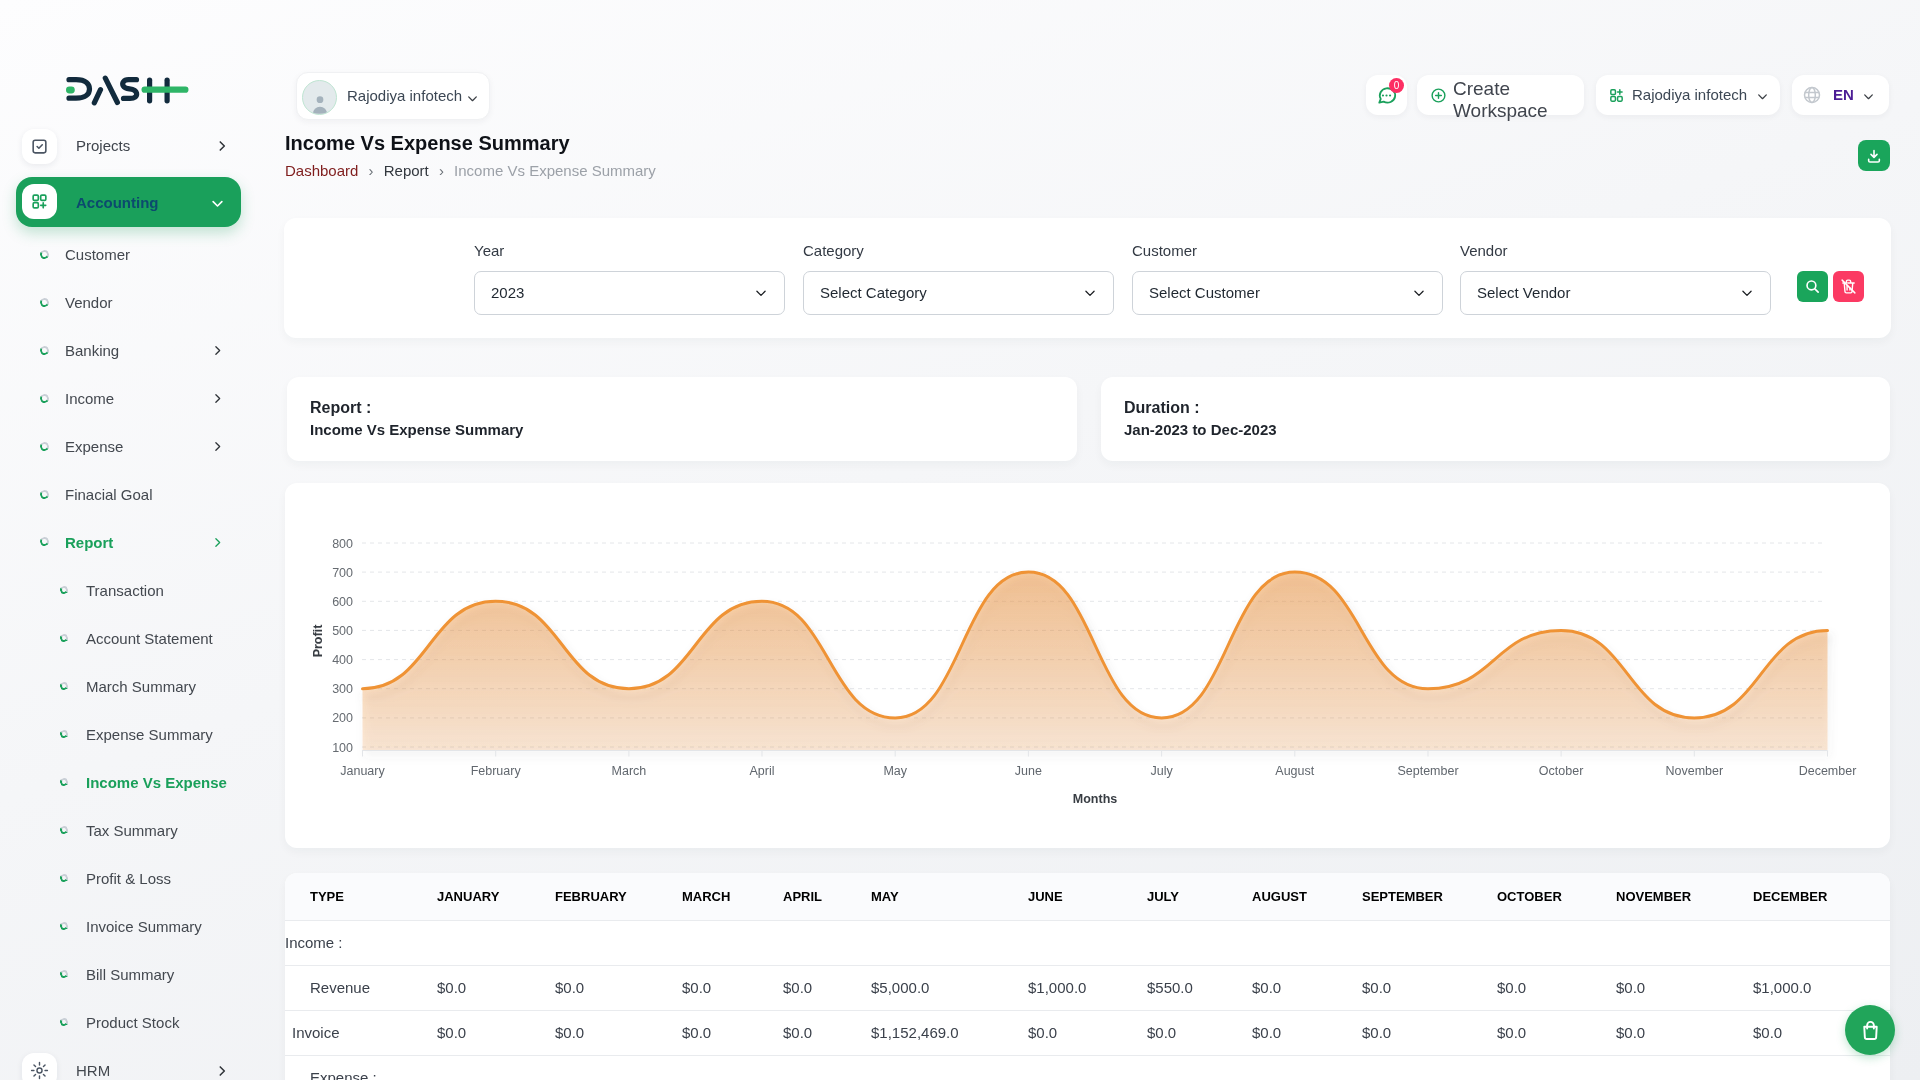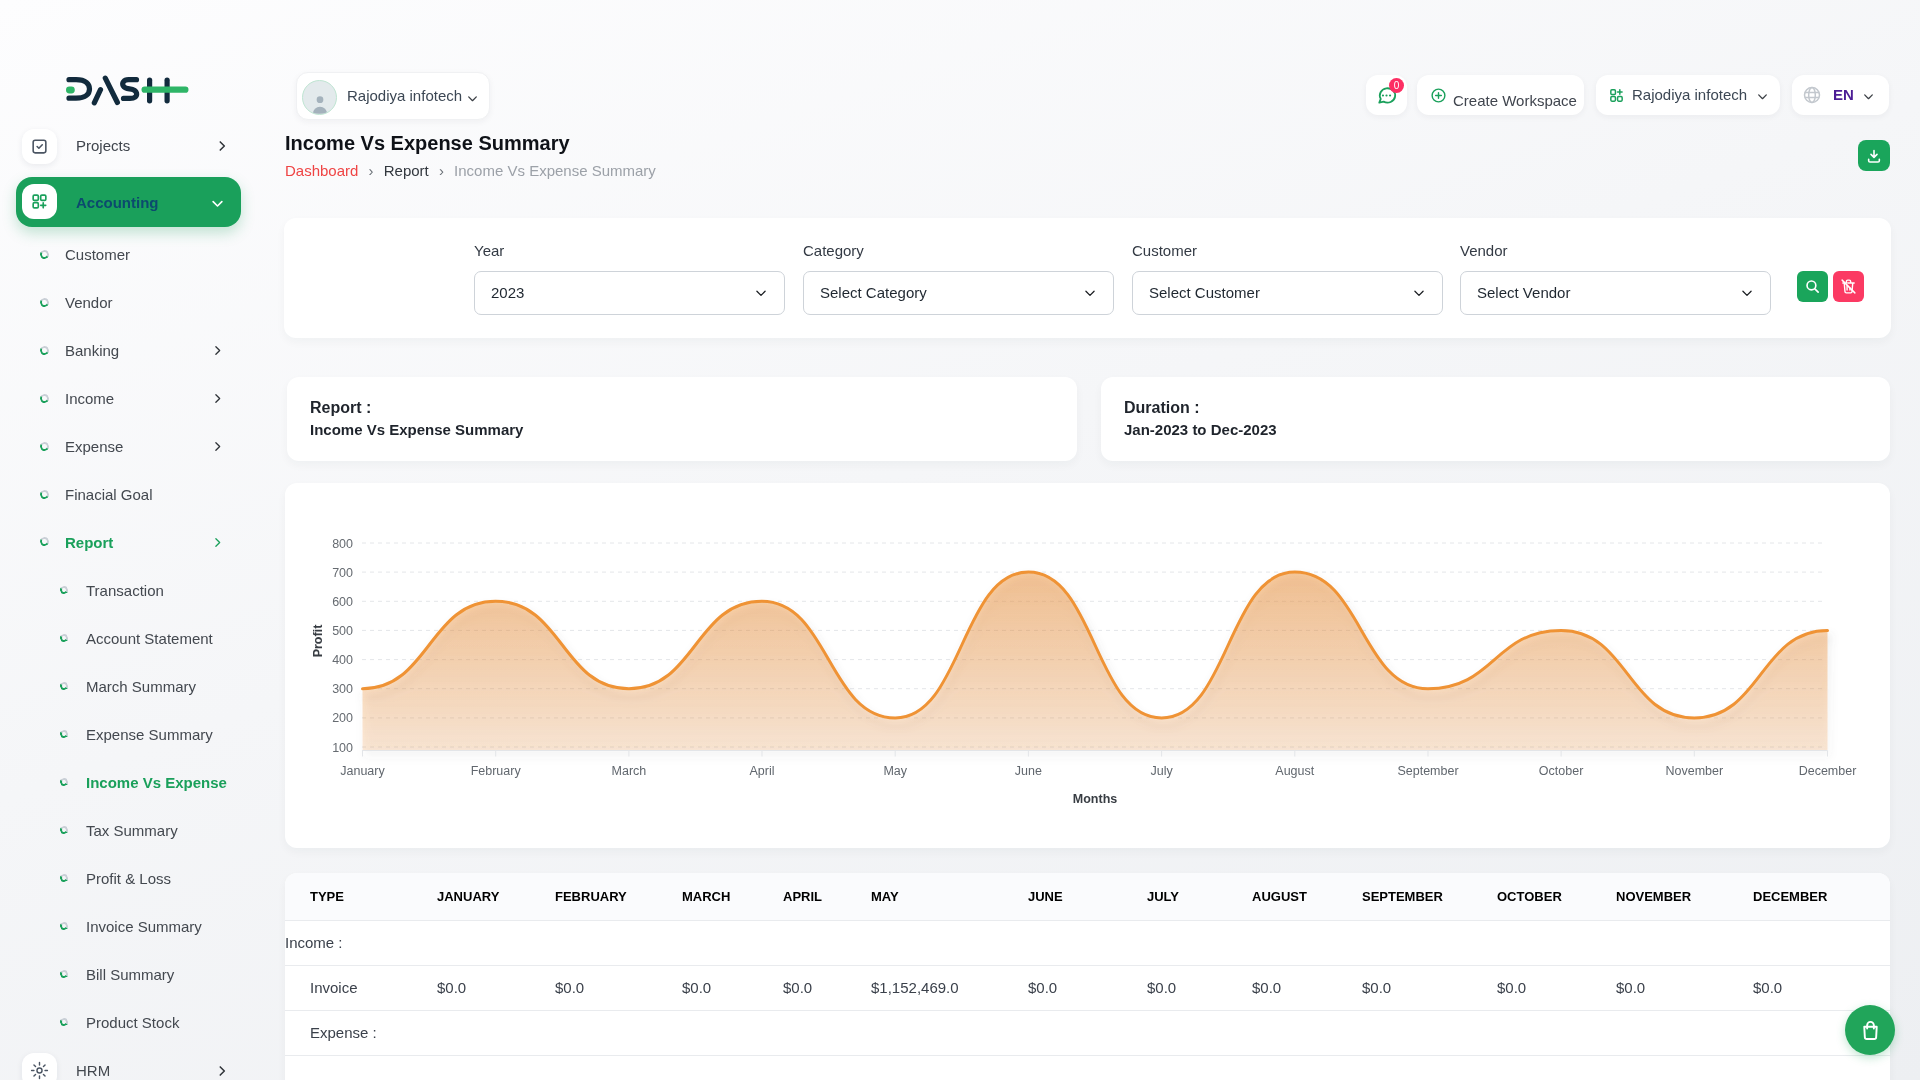--- a/index.html
+++ b/index.html
@@ -159,7 +159,7 @@
       <circle cx="12" cy="12" r="9"></circle>
       <path d="M12 8v8M8 12h8"></path>
     </svg>
-  <div class="abs" style="left:36px;top:17px;font-size:15px;color:#40454e;font-weight:500">Create Workspace</div>
+  <div class="abs" style="left:36px;top:3px;font-size:19px;color:#40454e;font-weight:500">Create Workspace</div>
 </div>
 
 <div class="pill" style="left:1596px;top:75px;width:184px;height:40px">

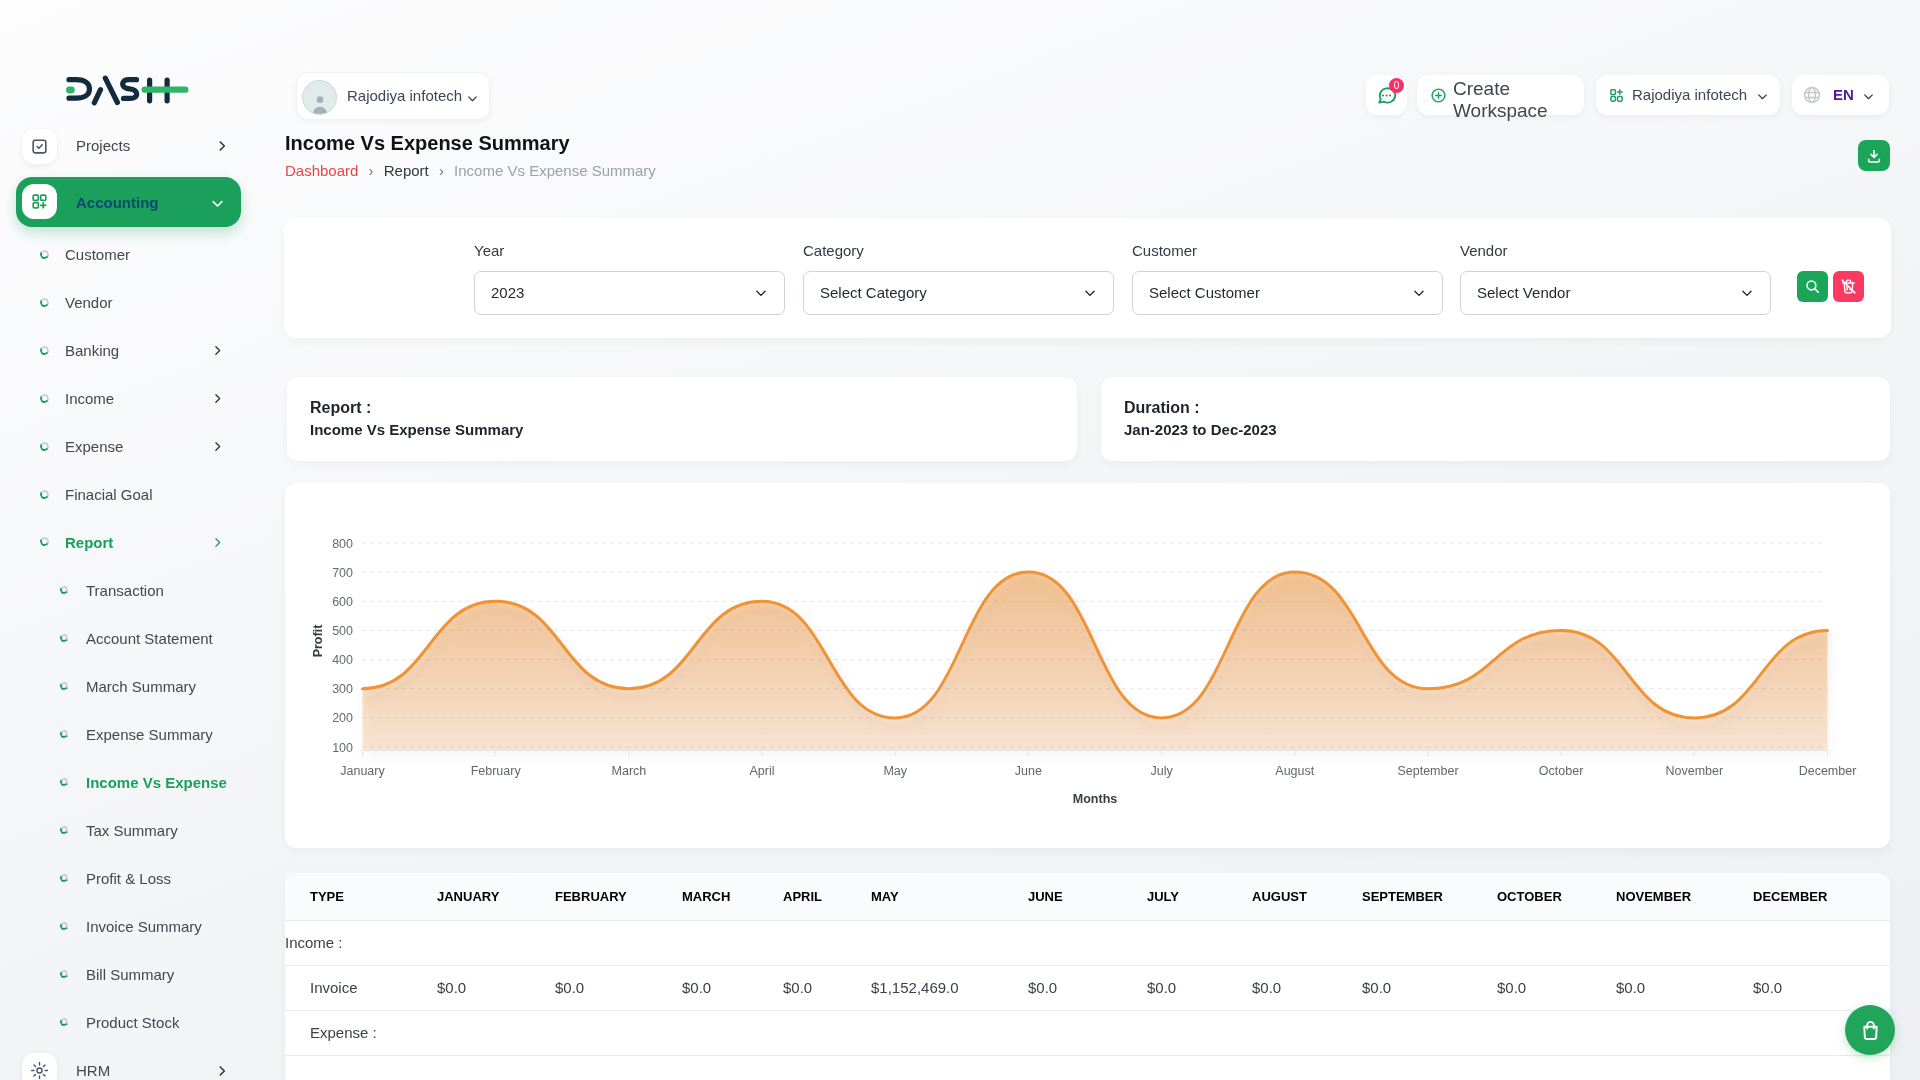--- a/index.html
+++ b/index.html
@@ -189,7 +189,7 @@
 
 <div class="abs" style="left:285px;top:132px;font-size:20px;font-weight:bold;color:#0f1218">Income Vs Expense Summary</div>
 <div class="abs" style="left:285px;top:162px;font-size:15px;color:#9ca1a8">
-  <span style="color:#ef4444">Dashboard</span>
+  <span style="color:#7f1d1d">Dashboard</span>
   <span style="color:#6a7077;padding:0 6px">›</span>
   <span style="color:#32373e">Report</span>
   <span style="color:#6a7077;padding:0 6px">›</span>

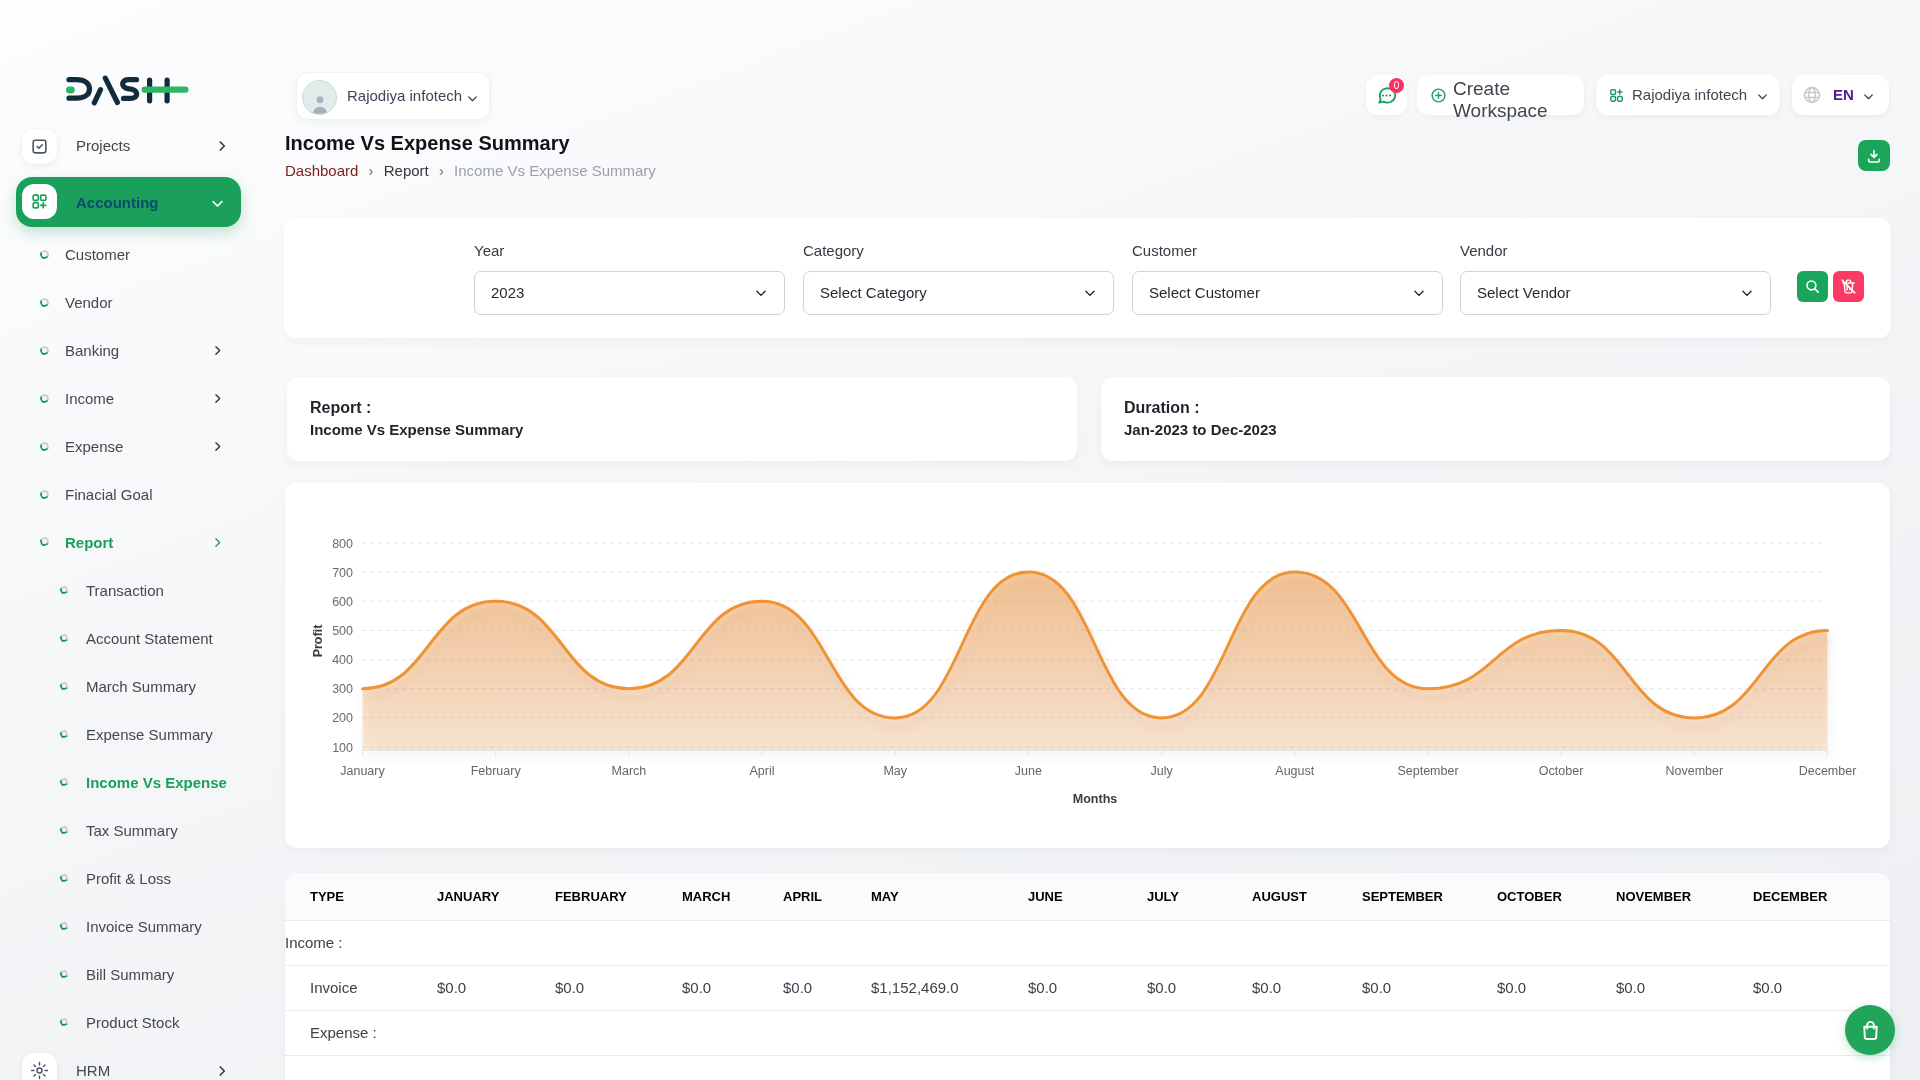--- a/index.html
+++ b/index.html
@@ -355,6 +355,21 @@
           <td style="" colspan="13">Income :</td>
         </tr>
 <tr>
+          <td style="padding-left:25px">Revenue</td>
+          <td>$0.0</td>
+          <td>$0.0</td>
+          <td>$0.0</td>
+          <td>$0.0</td>
+          <td>$5,000.0</td>
+          <td>$1,000.0</td>
+          <td>$550.0</td>
+          <td>$0.0</td>
+          <td>$0.0</td>
+          <td>$0.0</td>
+          <td>$0.0</td>
+          <td>$1,000.0</td>
+        </tr>
+<tr>
           <td style="padding-left:25px">Invoice</td>
           <td>$0.0</td>
           <td>$0.0</td>

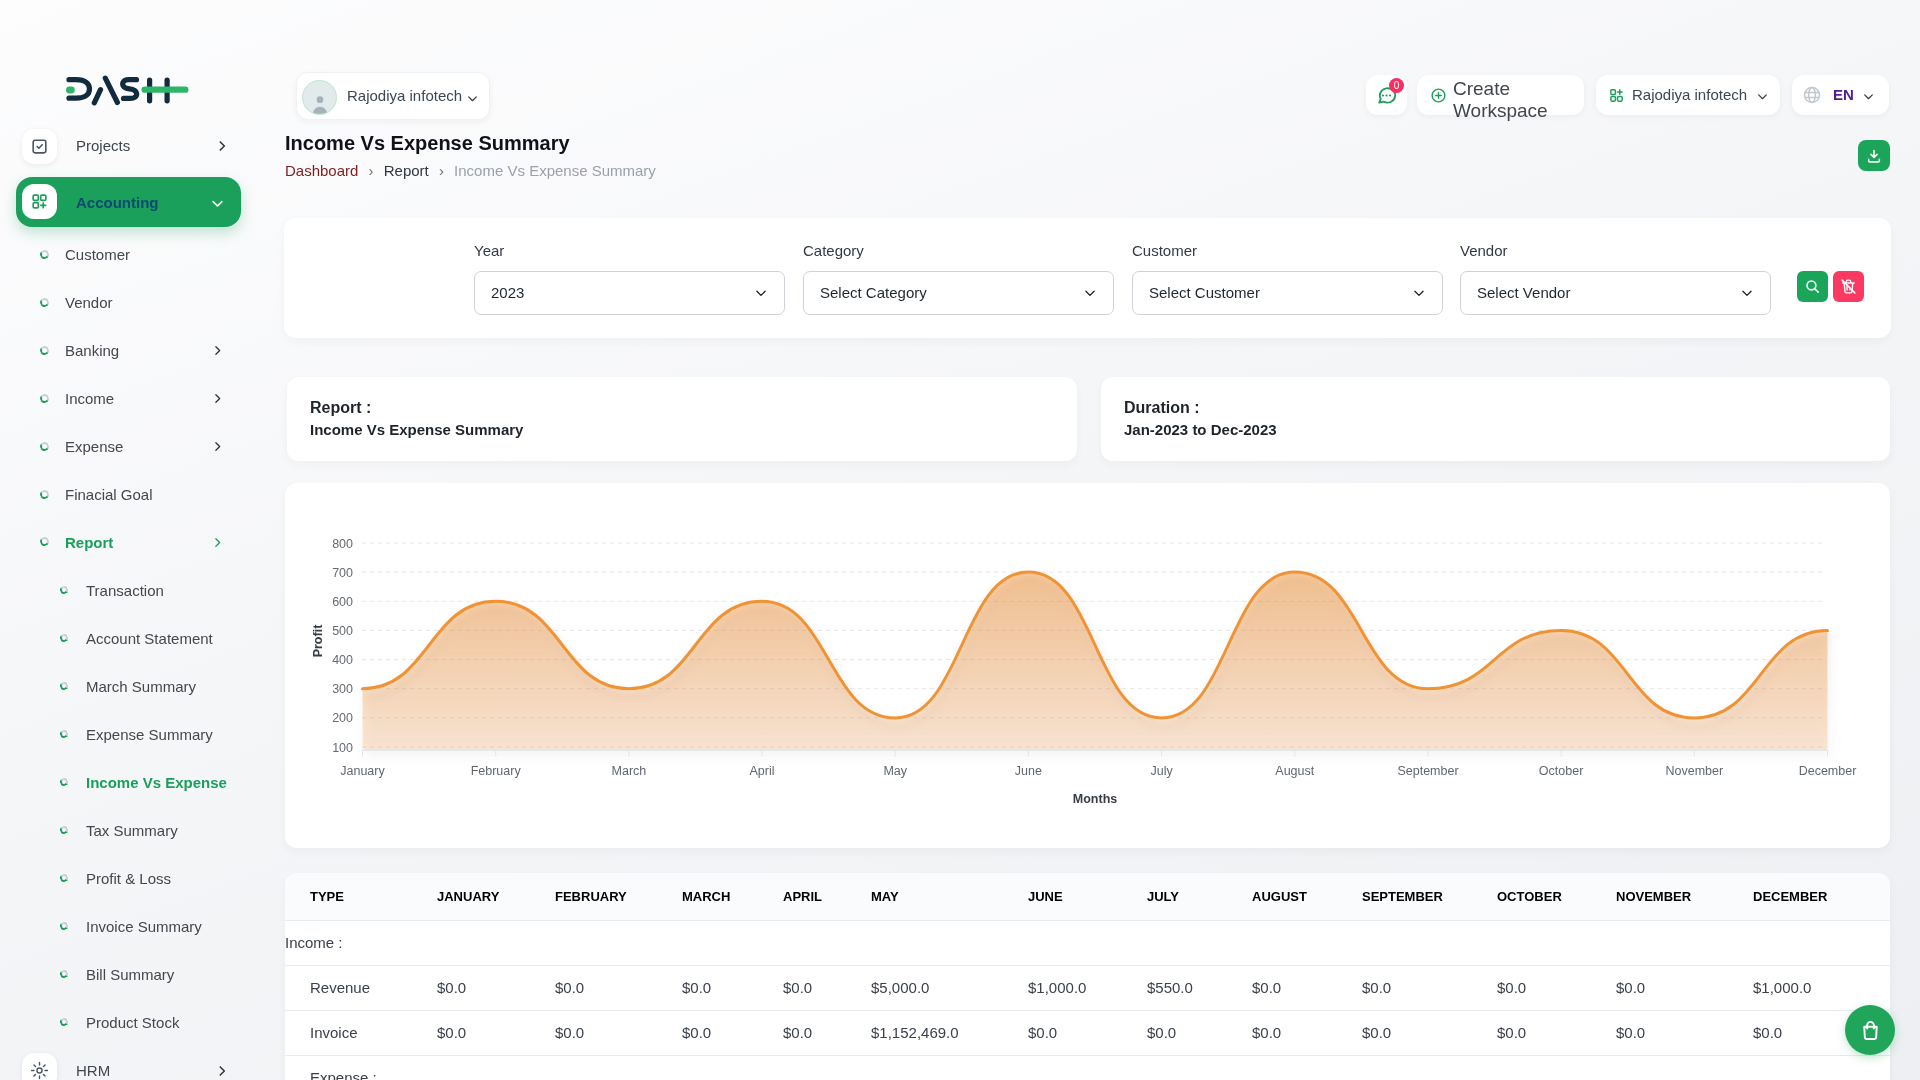--- a/index.html
+++ b/index.html
@@ -370,7 +370,7 @@
           <td>$1,000.0</td>
         </tr>
 <tr>
-          <td style="padding-left:25px">Invoice</td>
+          <td style="padding-left:7px">Invoice</td>
           <td>$0.0</td>
           <td>$0.0</td>
           <td>$0.0</td>

